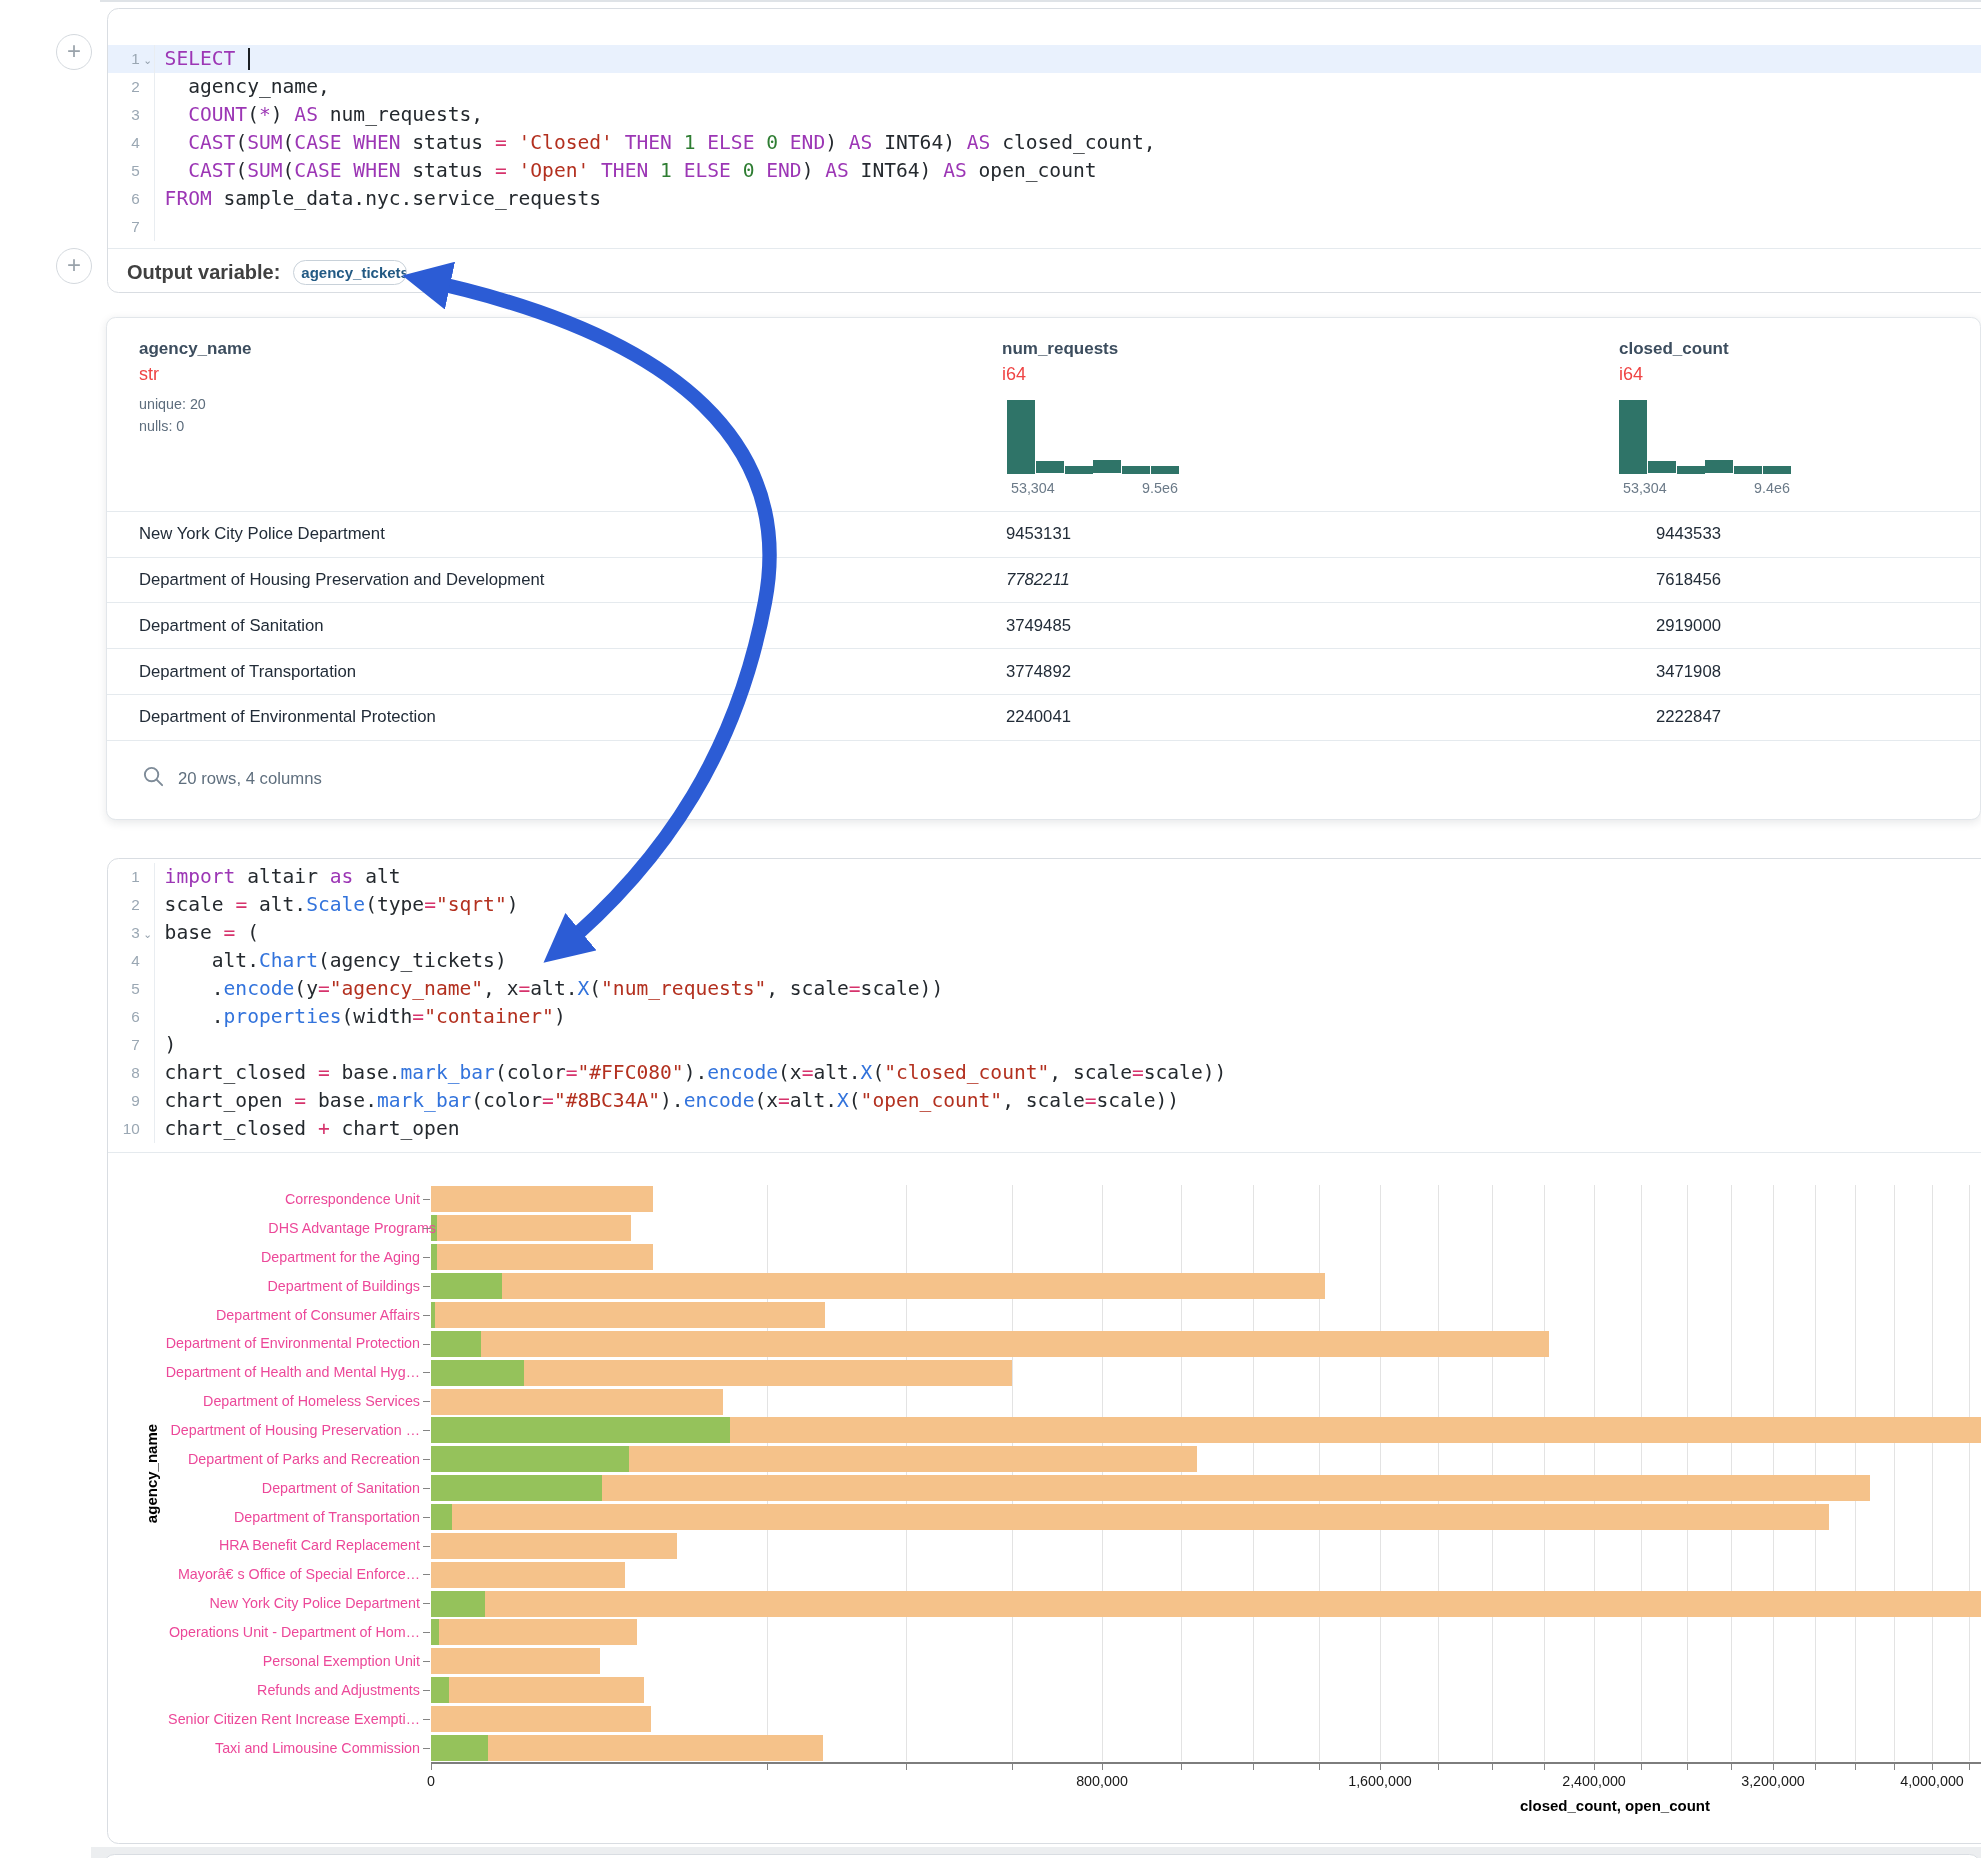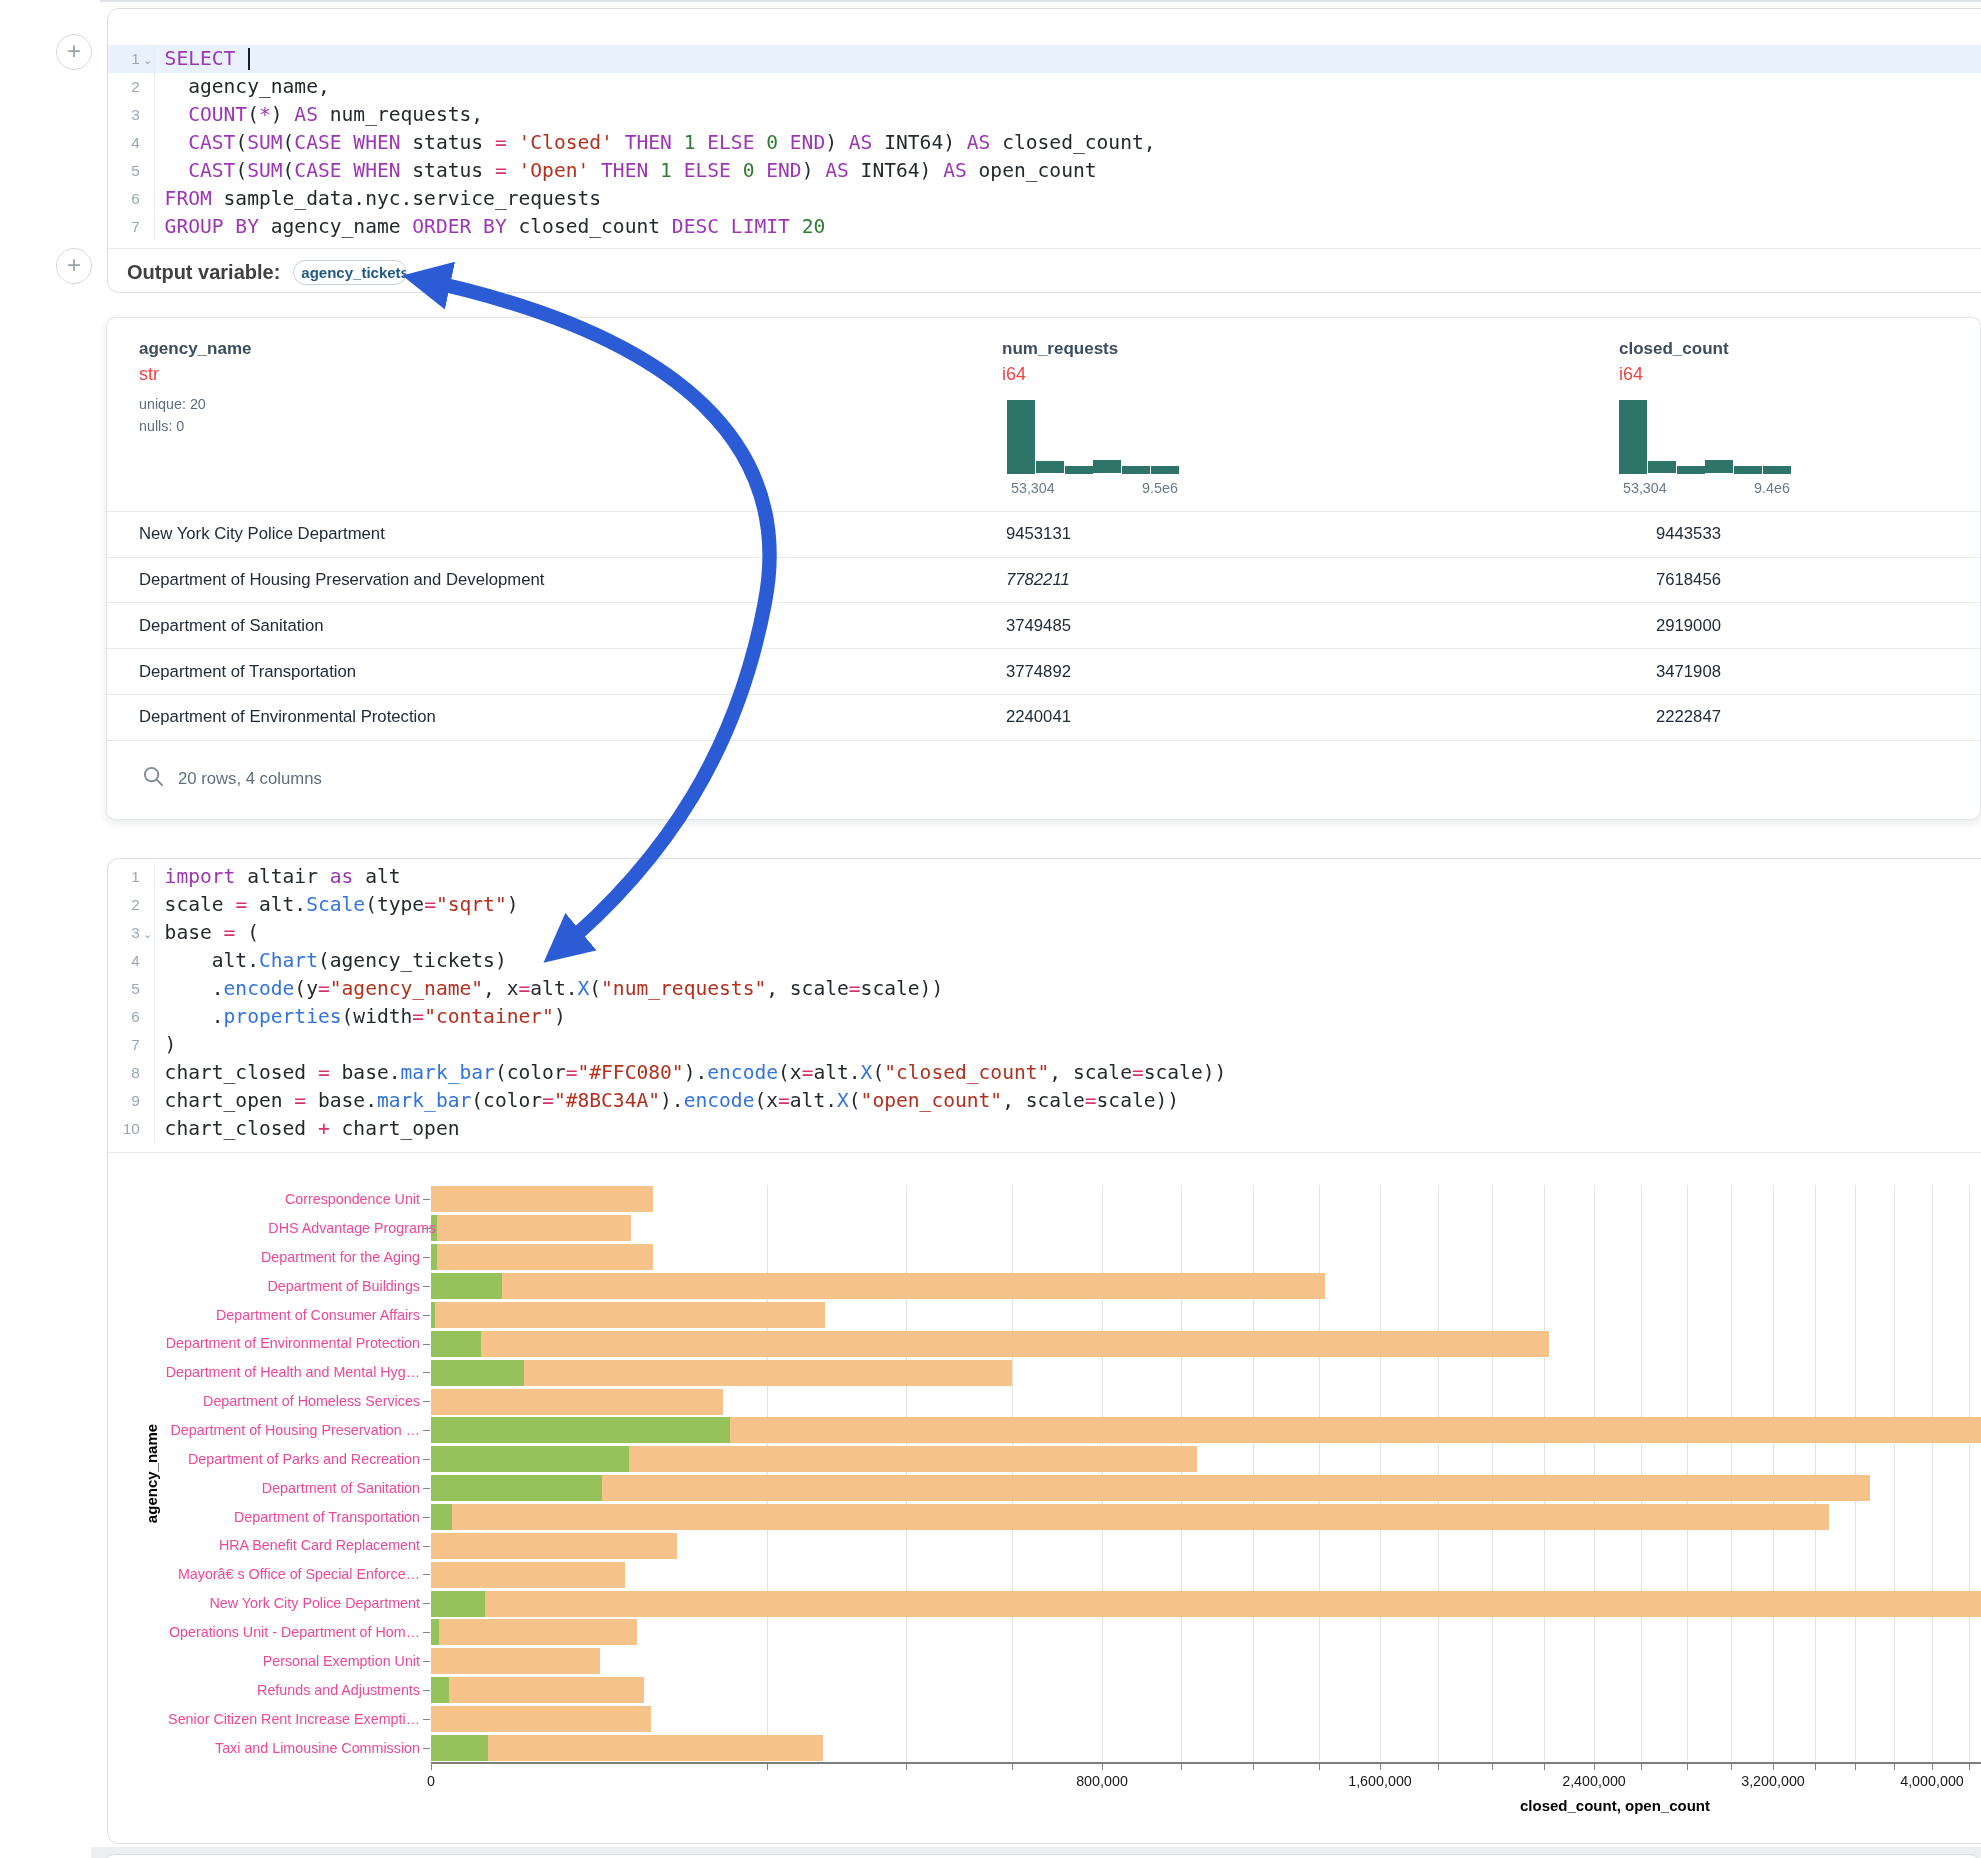--- a/index.html
+++ b/index.html
@@ -81,7 +81,6 @@
       </div>
       <div class="code-line">
         <div class="gutter">7</div>
-        <div class="codetxt"><span class="tk-k">GROUP BY</span><span class="tk-d"> agency_name </span><span class="tk-k">ORDER BY</span><span class="tk-d"> closed_count </span><span class="tk-k">DESC</span><span class="tk-d"> </span><span class="tk-k">LIMIT</span><span class="tk-d"> </span><span class="tk-n">20</span></div>
       </div>
     </div>
   <div class="hline" style="left:0;top:239px;width:100%"></div>

